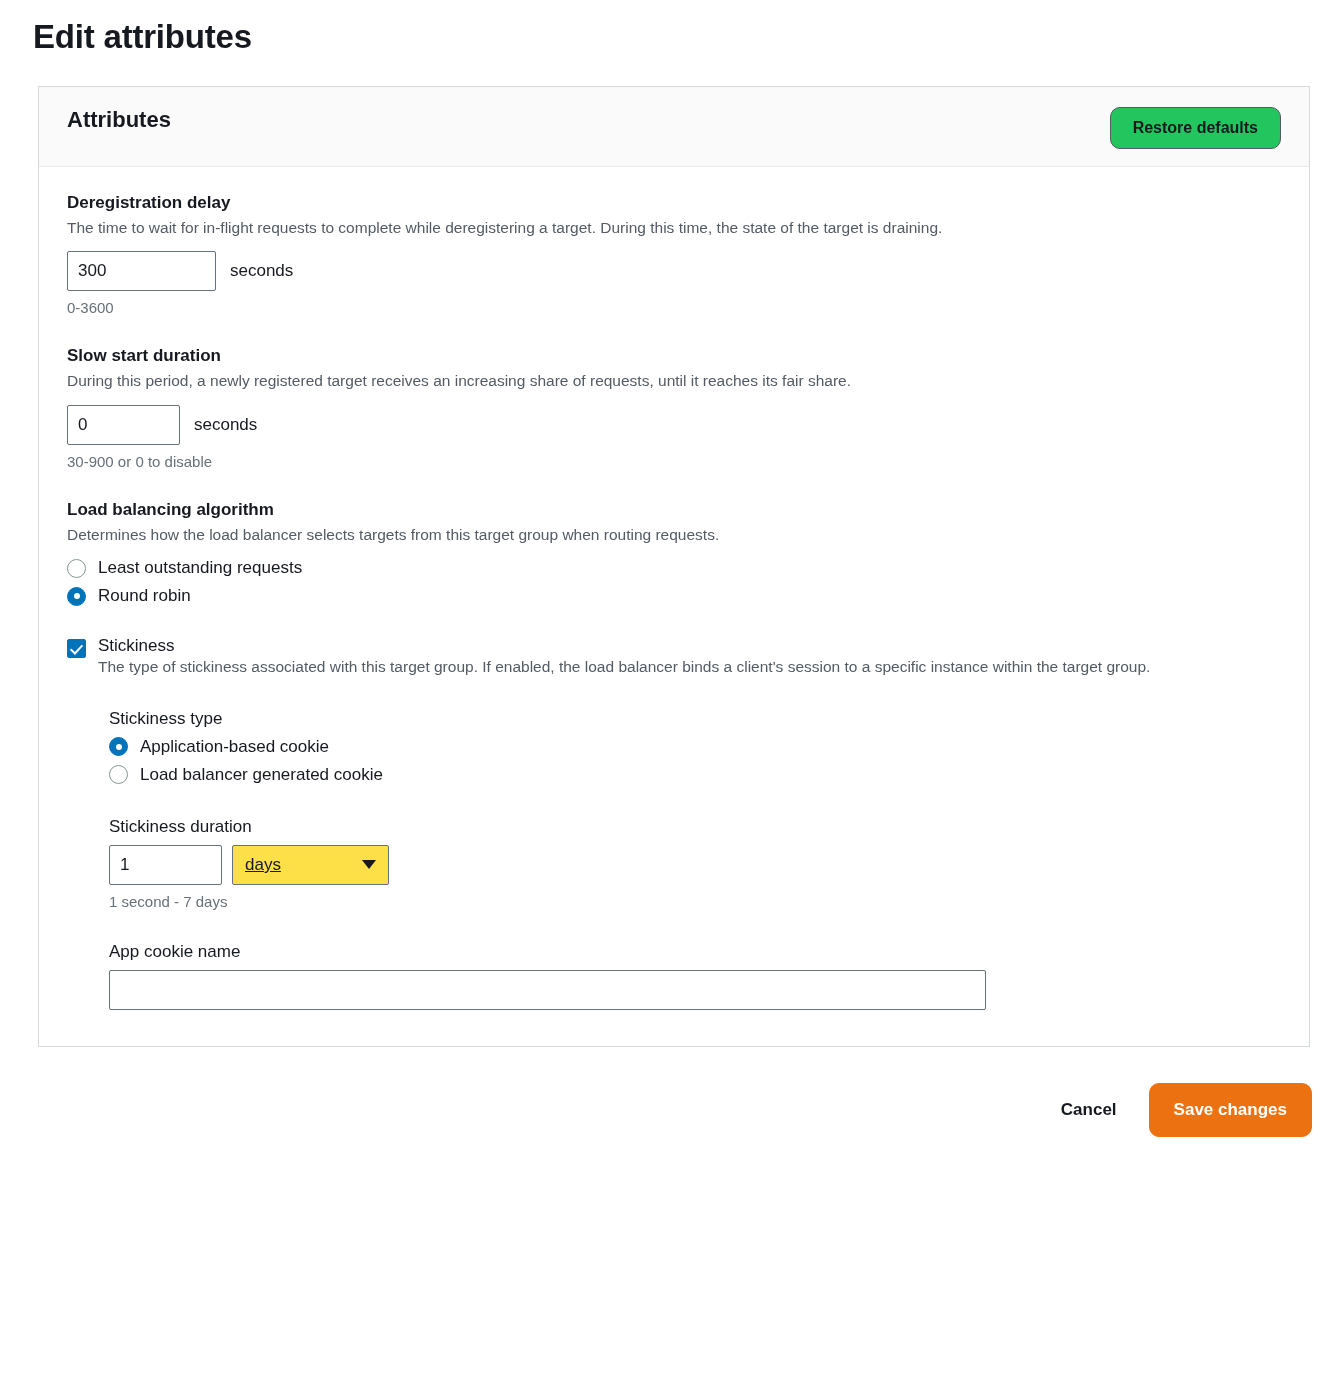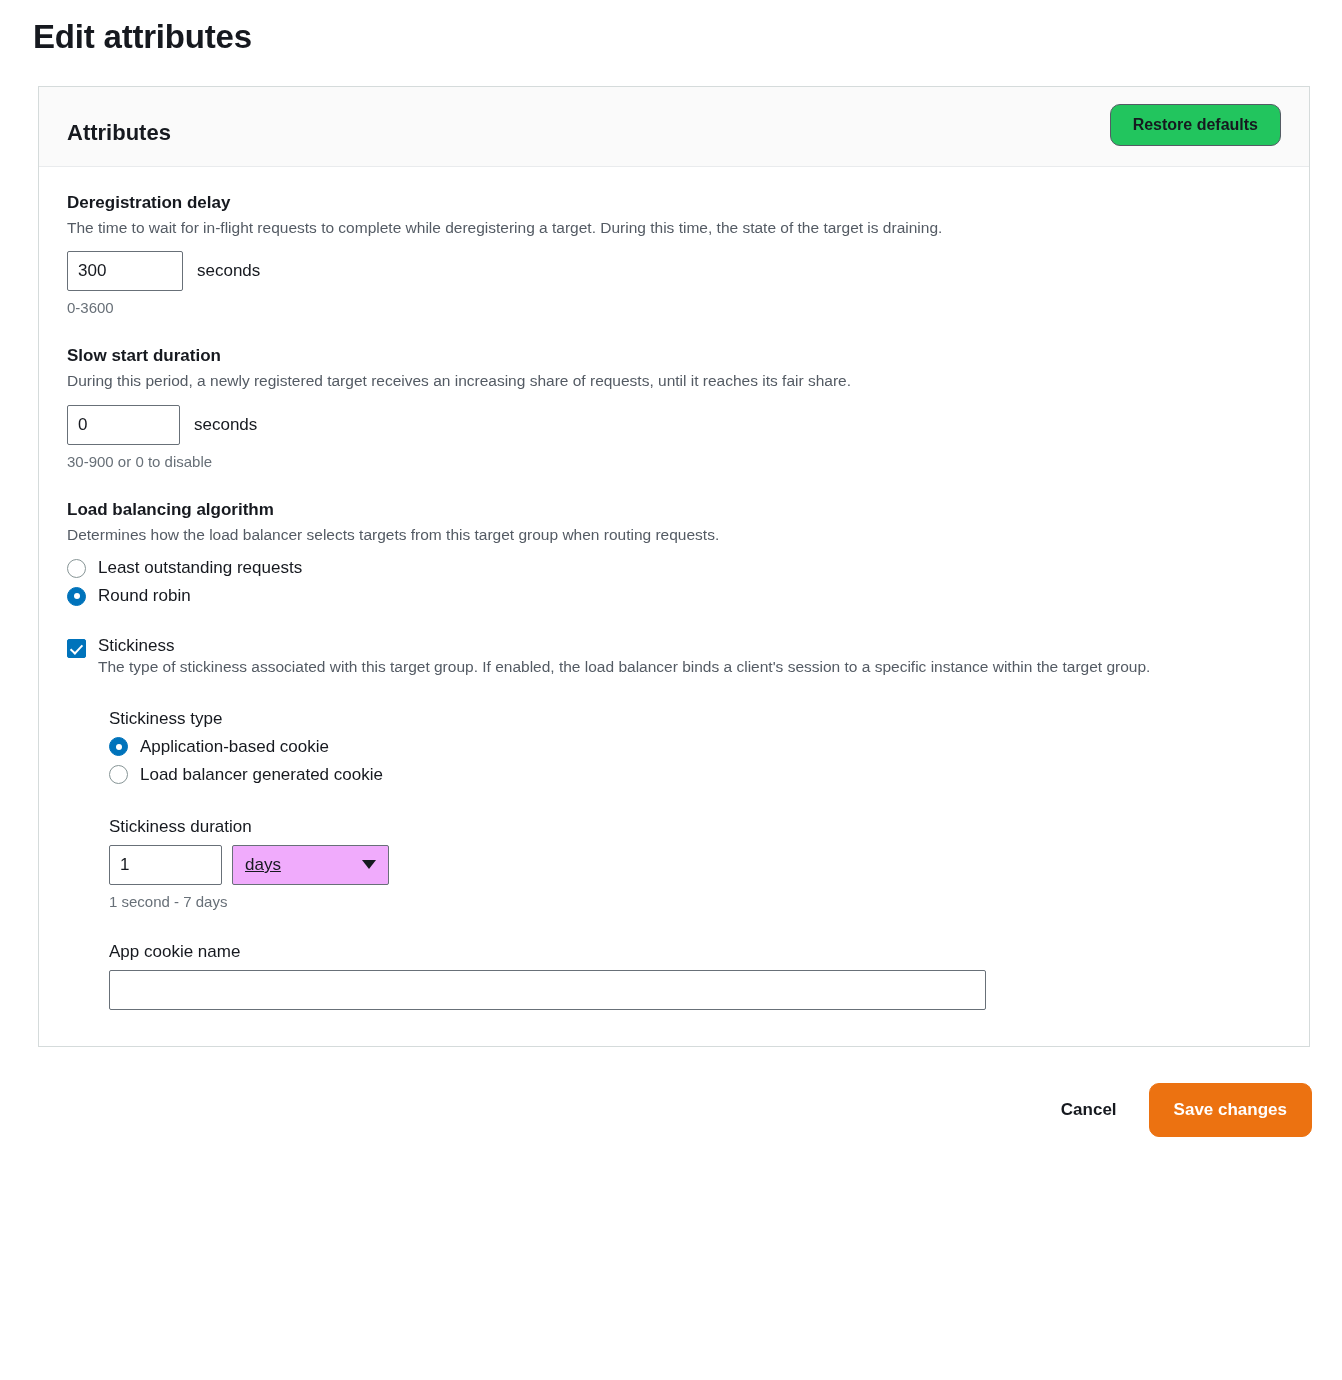--- a/index.html
+++ b/index.html
@@ -33,7 +33,7 @@
     border-bottom: 1px solid #e9ebed;
     padding: 20px 28px 20px 28px;
     display: flex;
-    align-items: flex-end;
+    align-items: flex-start;
     justify-content: space-between;
     height: 80px;
   }

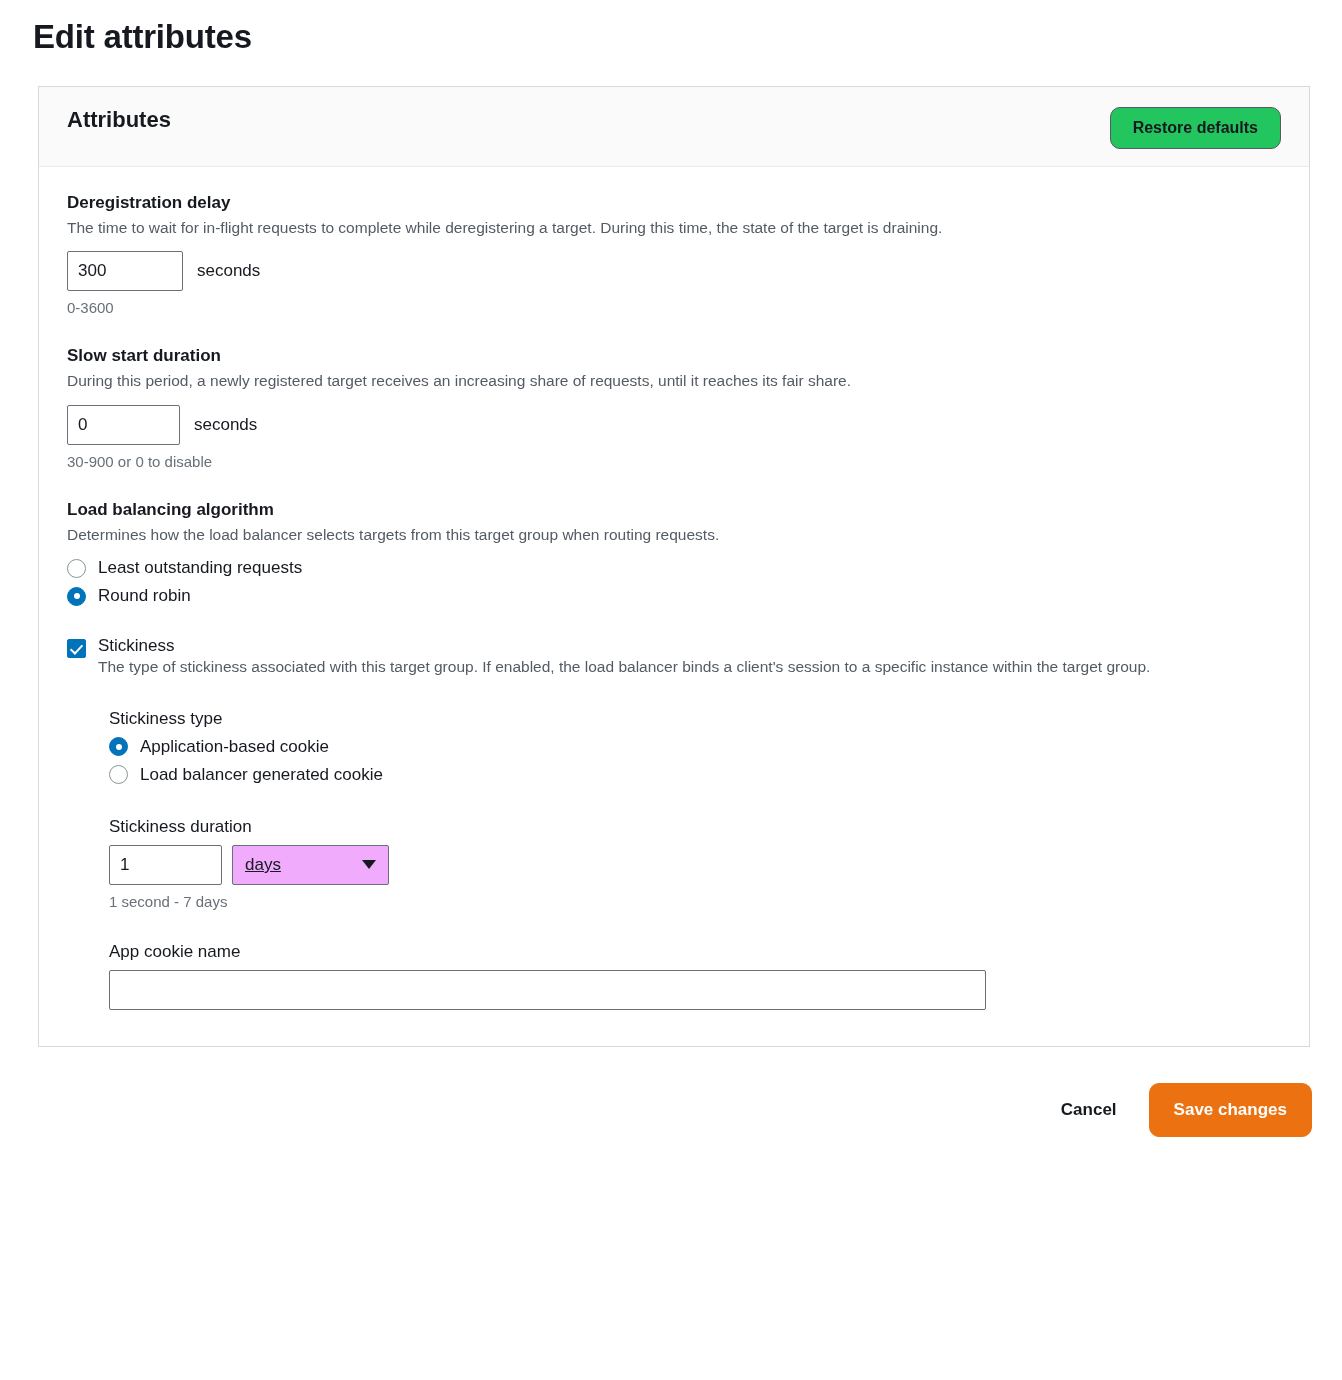--- a/index.html
+++ b/index.html
@@ -88,7 +88,7 @@
     font-family: "Liberation Sans", sans-serif;
     background: #ffffff;
   }
-  .input-300 { width: 116px; }
+  .input-300 { width: 149px; }
   .input-0 { width: 113px; }
   .unit {
     font-size: 17px;

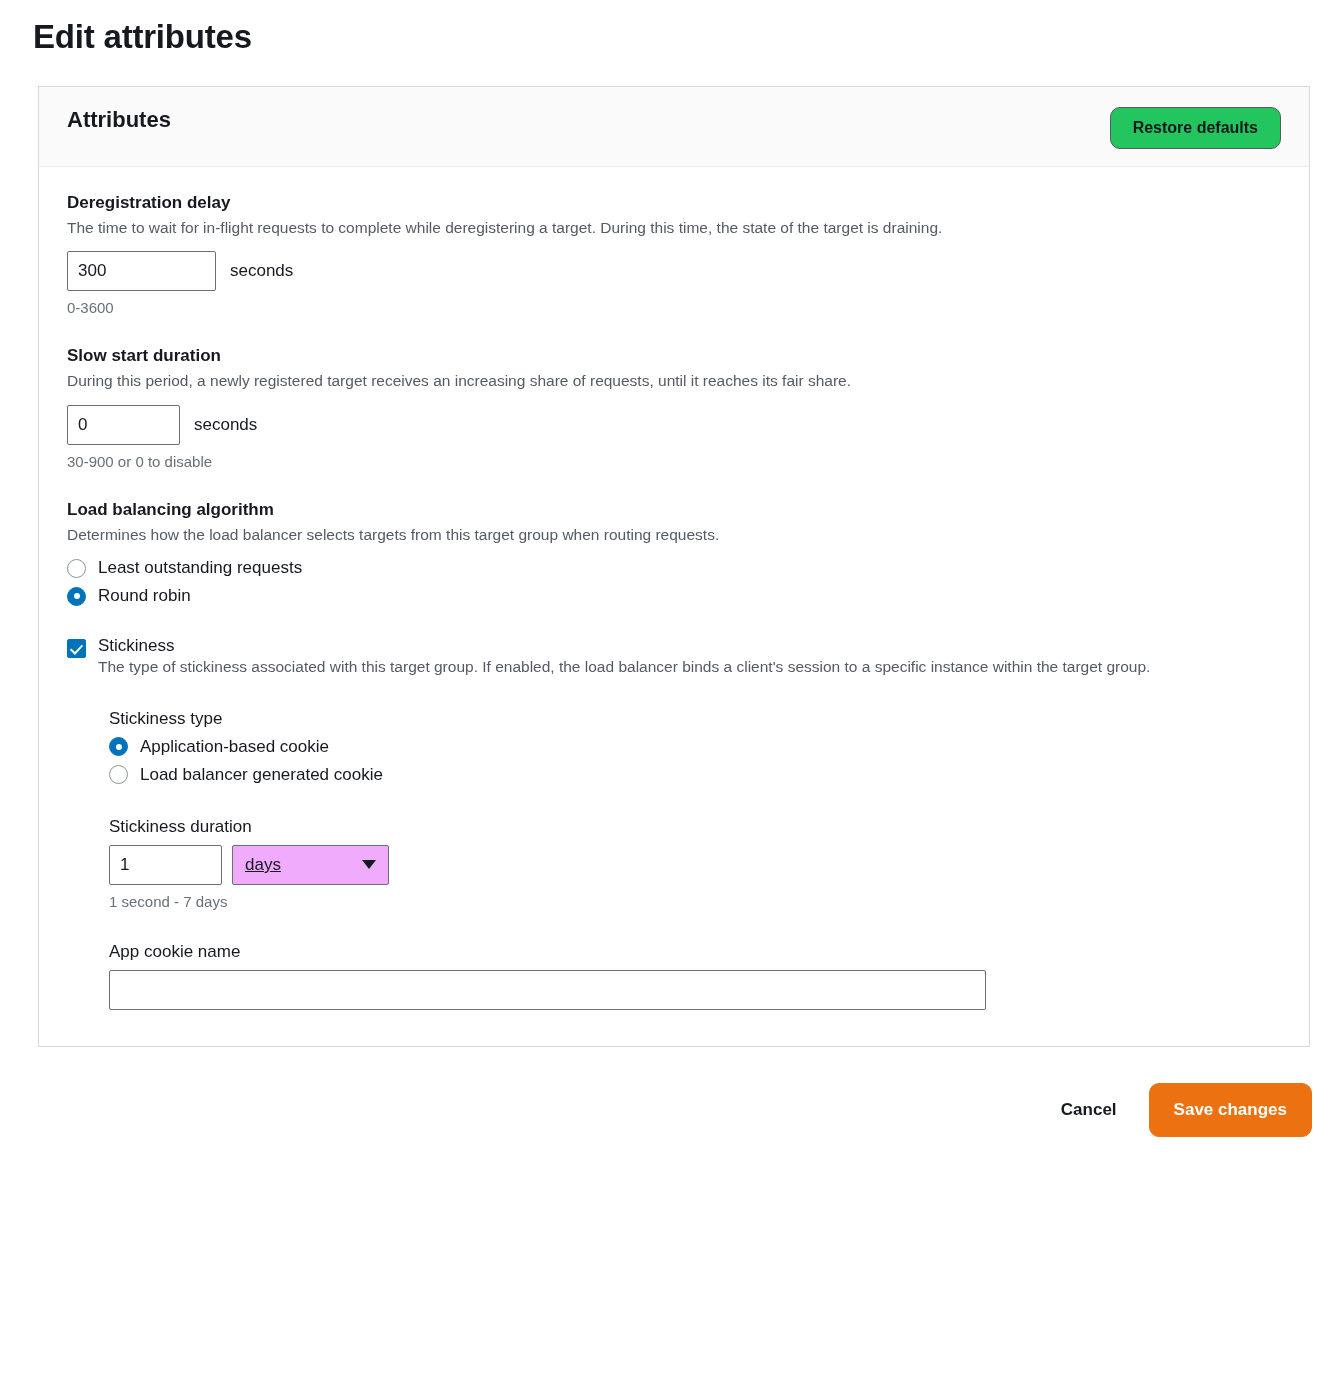--- a/index.html
+++ b/index.html
@@ -172,7 +172,7 @@
     display: flex;
     align-items: center;
     padding: 0 12px;
-    background: #f0abfc;
+    background: #fde047;
     cursor: pointer;
     justify-content: space-between;
     text-decoration: underline;

